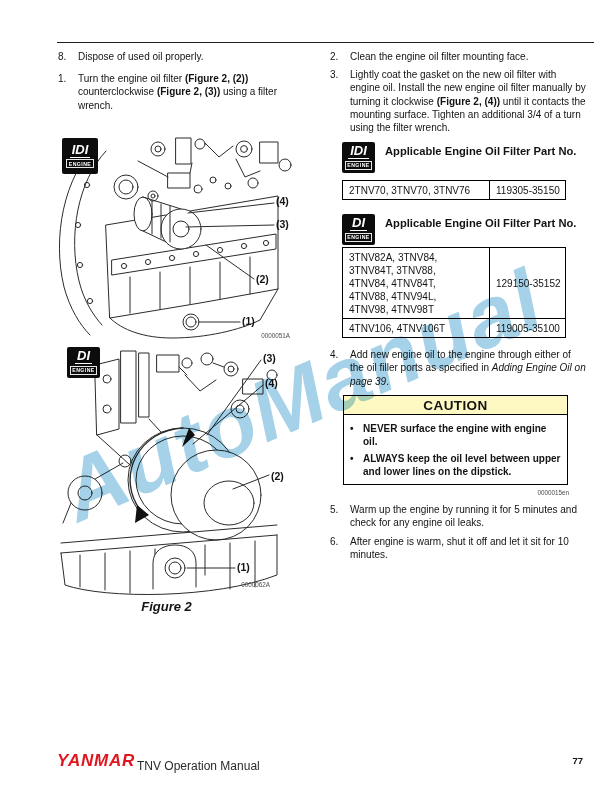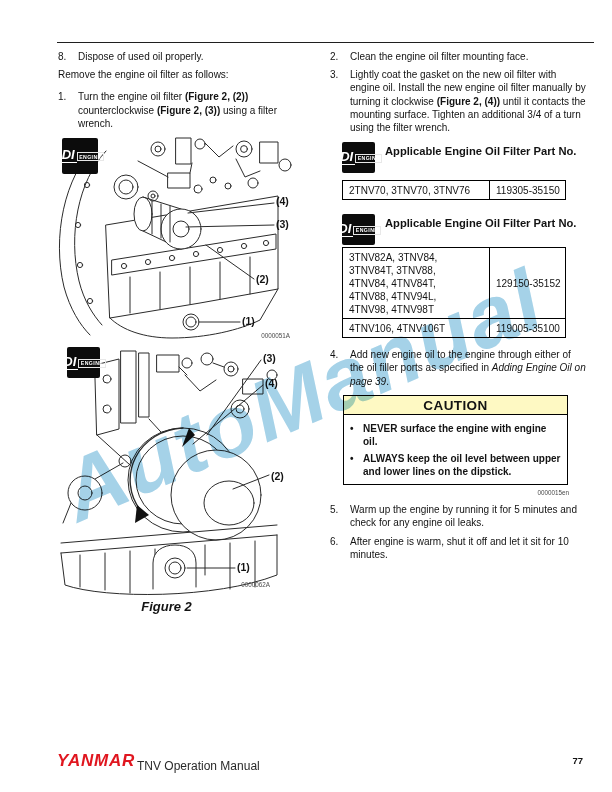--- a/index.html
+++ b/index.html
@@ -78,7 +78,6 @@
       <span class="num">8.</span>
       <div class="txt">Dispose of used oil properly.</div>
     </div>
-    <div class="mt5">Remove the engine oil filter as follows:</div>
     <div class="li mt9">
       <span class="num">1.</span>
       <div class="txt"><span>Turn the engine oil filter </span><b>(Figure 2, (2))</b><span> counterclockwise </span><b>(Figure 2, (3))</b><span> using a filter wrench.</span></div>

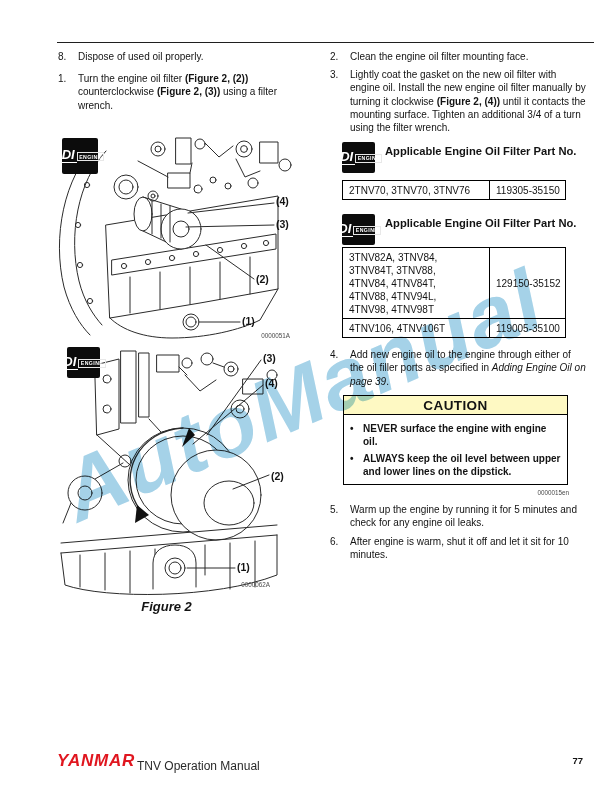--- a/index.html
+++ b/index.html
@@ -22,7 +22,7 @@
   .mt4{margin-top:4px;} .mt5{margin-top:5px;} .mt8{margin-top:8px;} .mt9{margin-top:9px;}
   .mt10{margin-top:10px;} .mt14{margin-top:14px;}
   
-  .badge { background:#0c0c0c; color:#fff; display:flex; flex-direction:row;
+  .badge { background:#0c0c0c; color:#fff; display:flex; flex-direction:column;
     align-items:center; justify-content:center; box-sizing:border-box; border-radius:2px; }
   .badge .b1 { font-style:italic; font-weight:bold; font-size:13px; line-height:12px;
     border-bottom:1.5px solid #fff; padding:0 2px 1px; }

